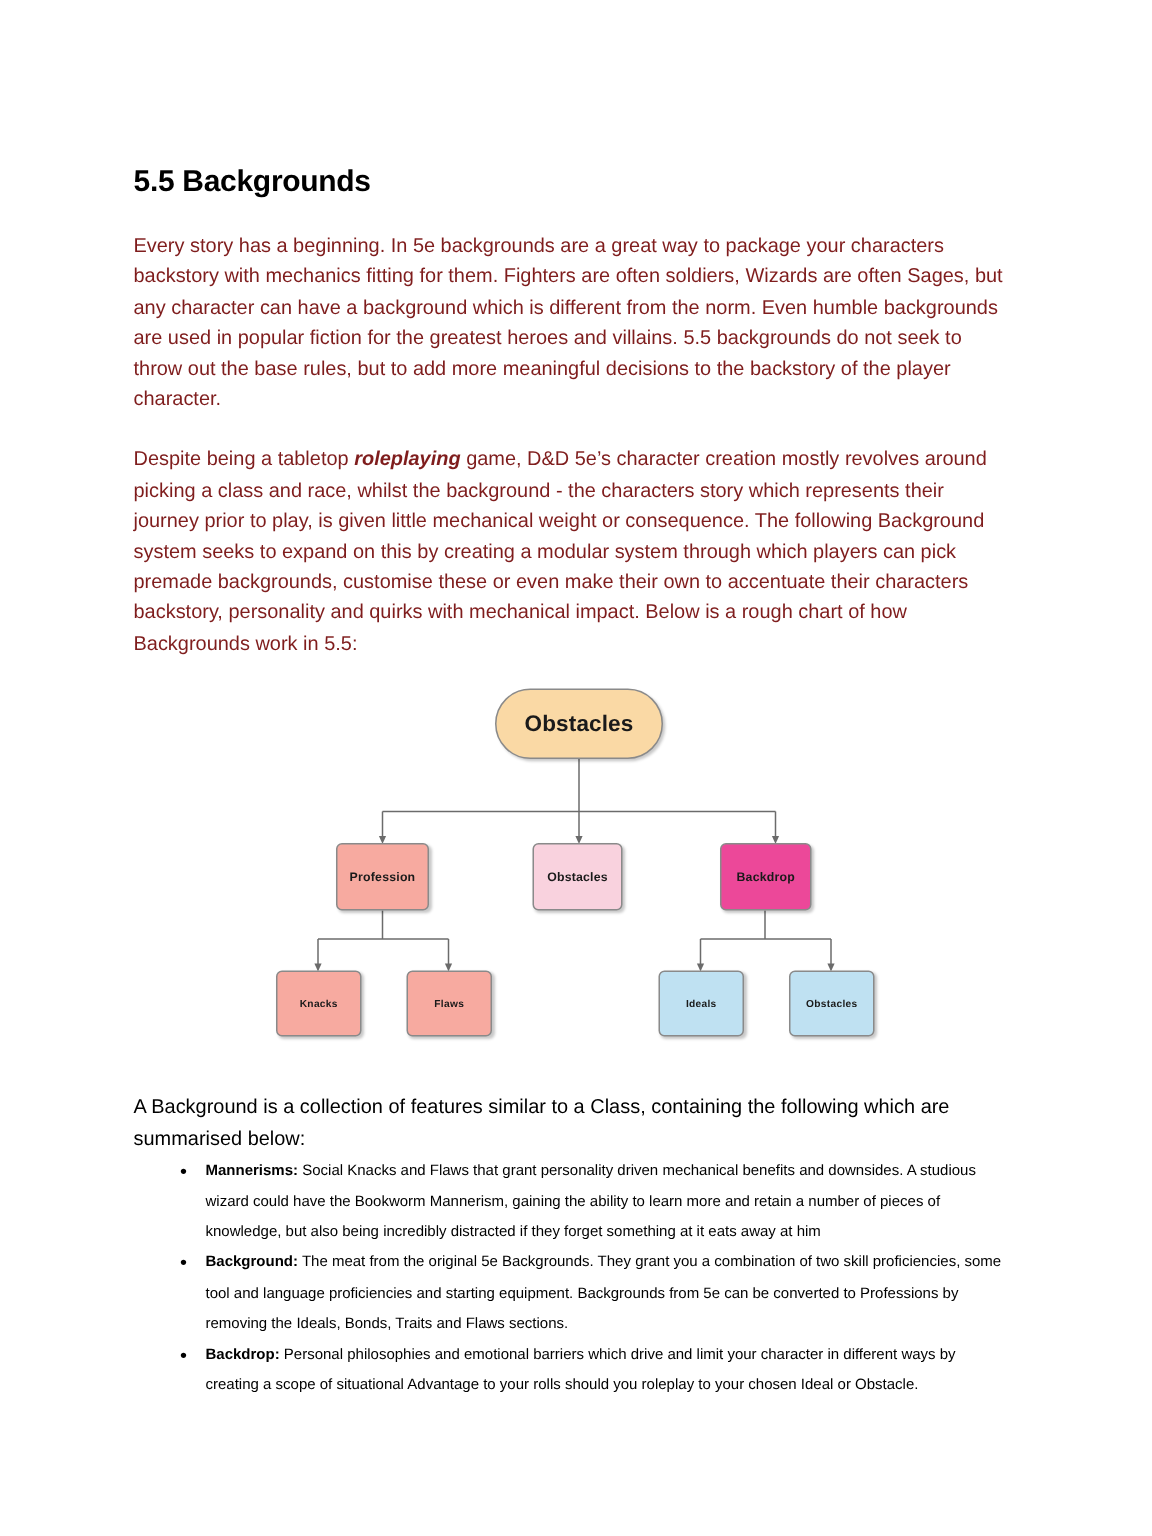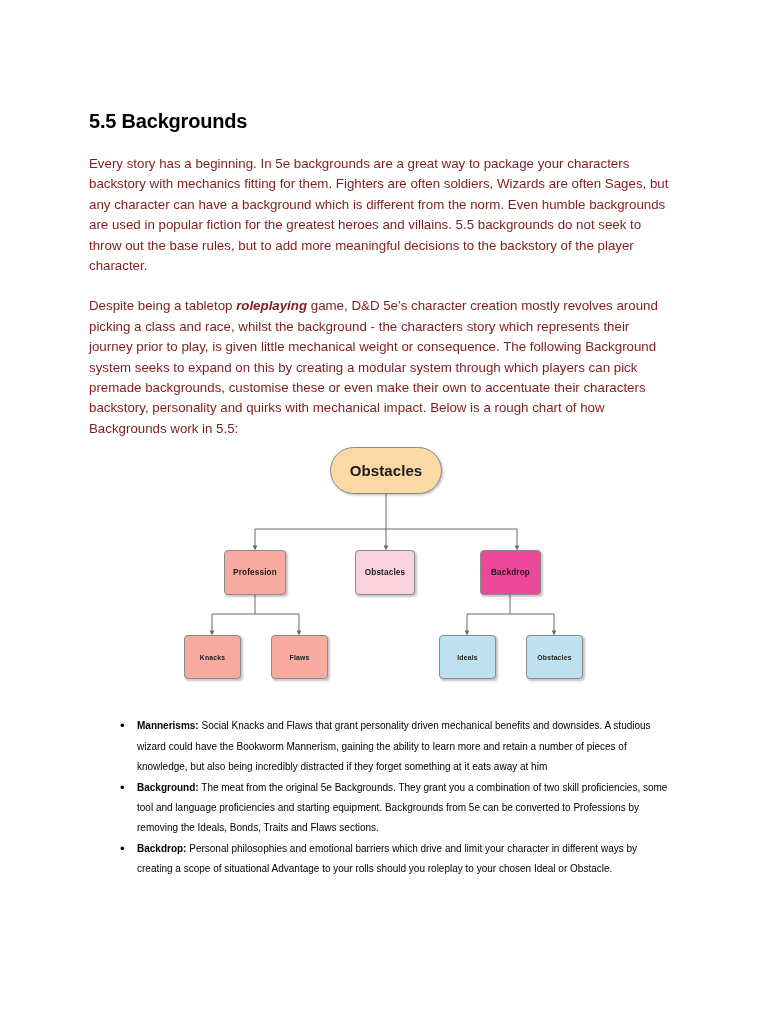--- a/index.html
+++ b/index.html
@@ -197,6 +197,7 @@
 
     </div>
 
+    <p class="lead-in">A Background is a collection of features similar to a Class, containing the following which are summarised below:</p>
 
     <ul class="feature-list">
       <li><span class="li-term">Mannerisms:</span><span> Social Knacks and Flaws that grant personality driven mechanical benefits and downsides. A studious wizard could have the Bookworm Mannerism, gaining the ability to learn more and retain a number of pieces of knowledge, but also being incredibly distracted if they forget something at it eats away at him</span></li>

